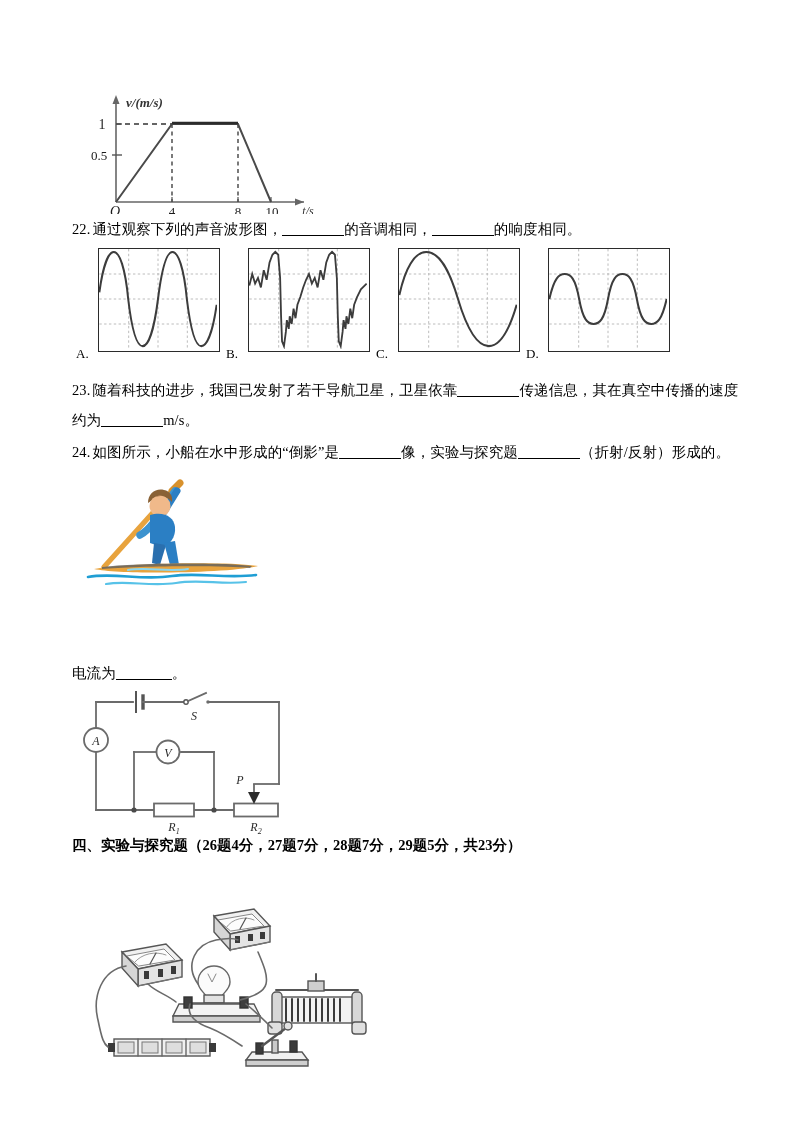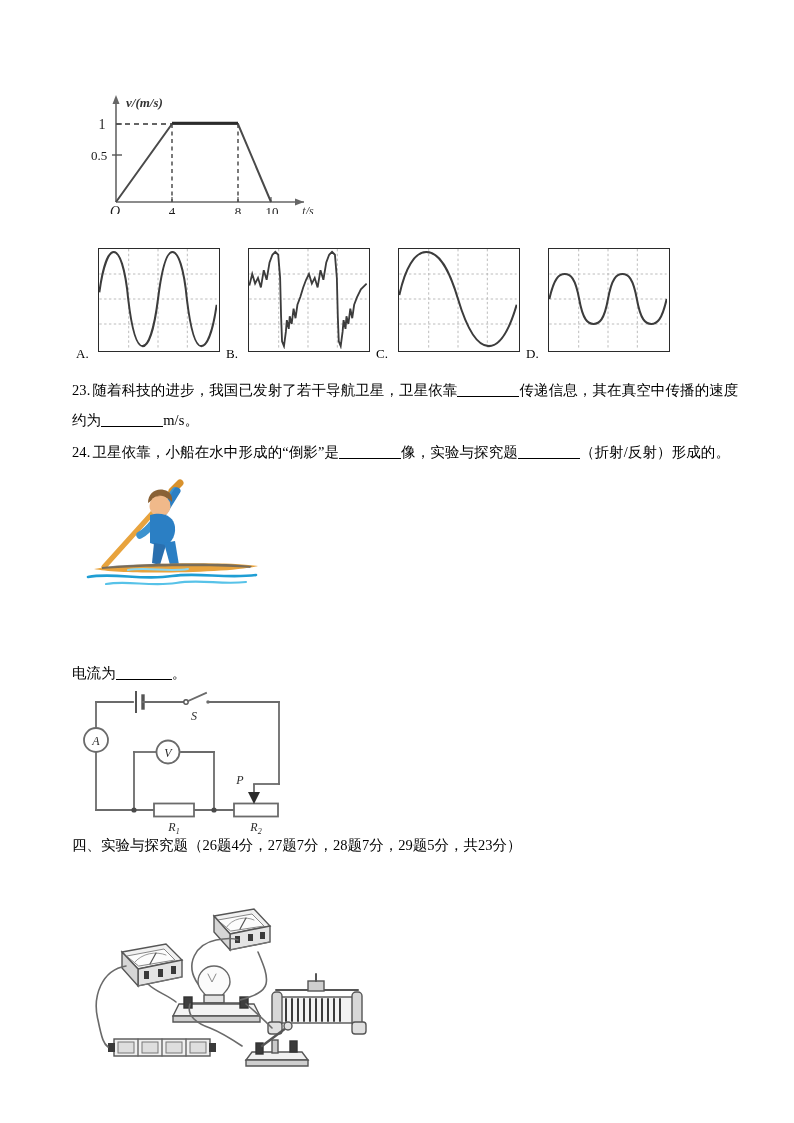--- a/index.html
+++ b/index.html
@@ -122,6 +122,9 @@
     <text x="222" y="131" font-family="Liberation Serif, serif" font-size="12" font-style="italic" fill="#333" text-anchor="middle">t/s</text>
   </svg>
 
+  <div class="qline" style="left:64px; top:182px;">
+    <span class="qnum">22.</span><span>通过观察下列的声音波形图，</span><span class="blank b-md"></span><span>的音调相同，</span><span class="blank b-md"></span><span>的响度相同。</span>
+  </div>
 
   <div class="wave-wrap" style="left:68px; width:160px; height:112px;">
     <span class="wave-label">A.</span>

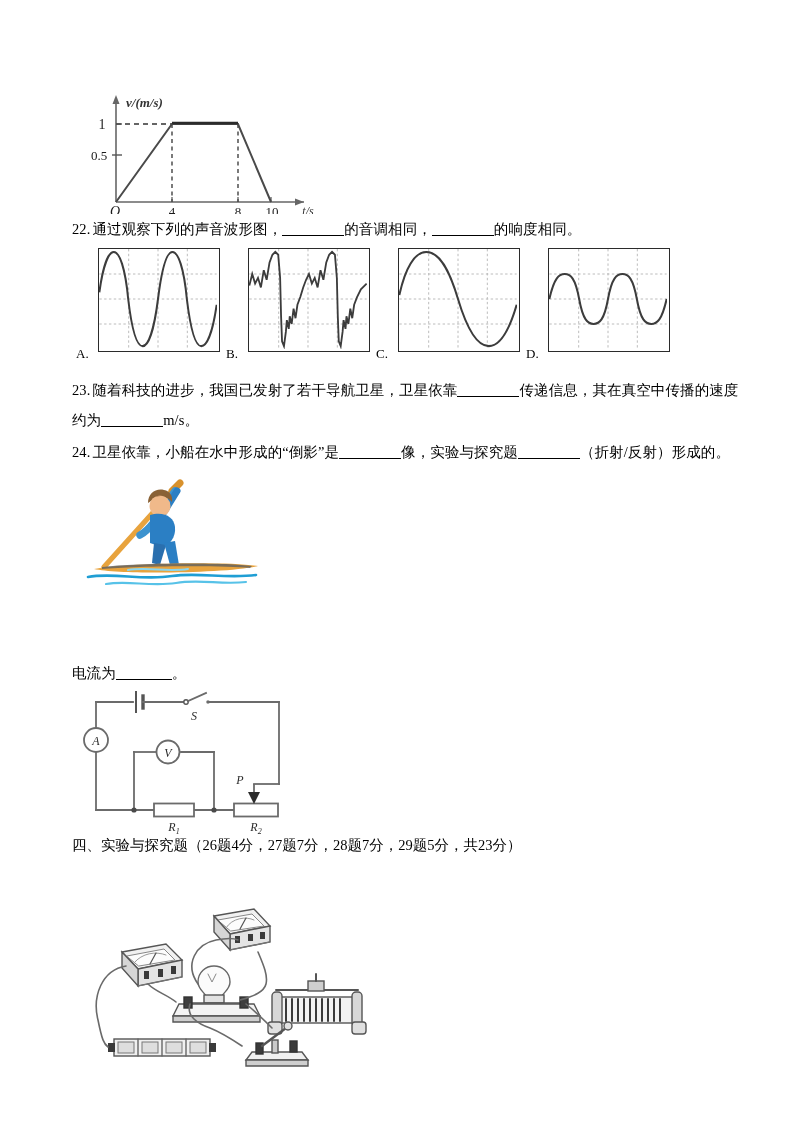--- a/index.html
+++ b/index.html
@@ -202,7 +202,7 @@
   </div>
 
   <div class="qline" style="left:64px; top:405px;">
-    <span class="qnum">24.</span><span>卫星依靠，小船在水中形成的“倒影”是</span><span class="blank b-md"></span><span>像，实验与探究题</span><span class="blank b-md"></span><span>（折射/反射）形成的。</span>
+    <span class="qnum">24.</span><span>如图所示，小船在水中形成的“倒影”是</span><span class="blank b-md"></span><span>像，实验与探究题</span><span class="blank b-md"></span><span>（折射/反射）形成的。</span>
   </div>
 
   <svg id="boat" viewBox="0 0 212 120" xmlns="http://www.w3.org/2000/svg">

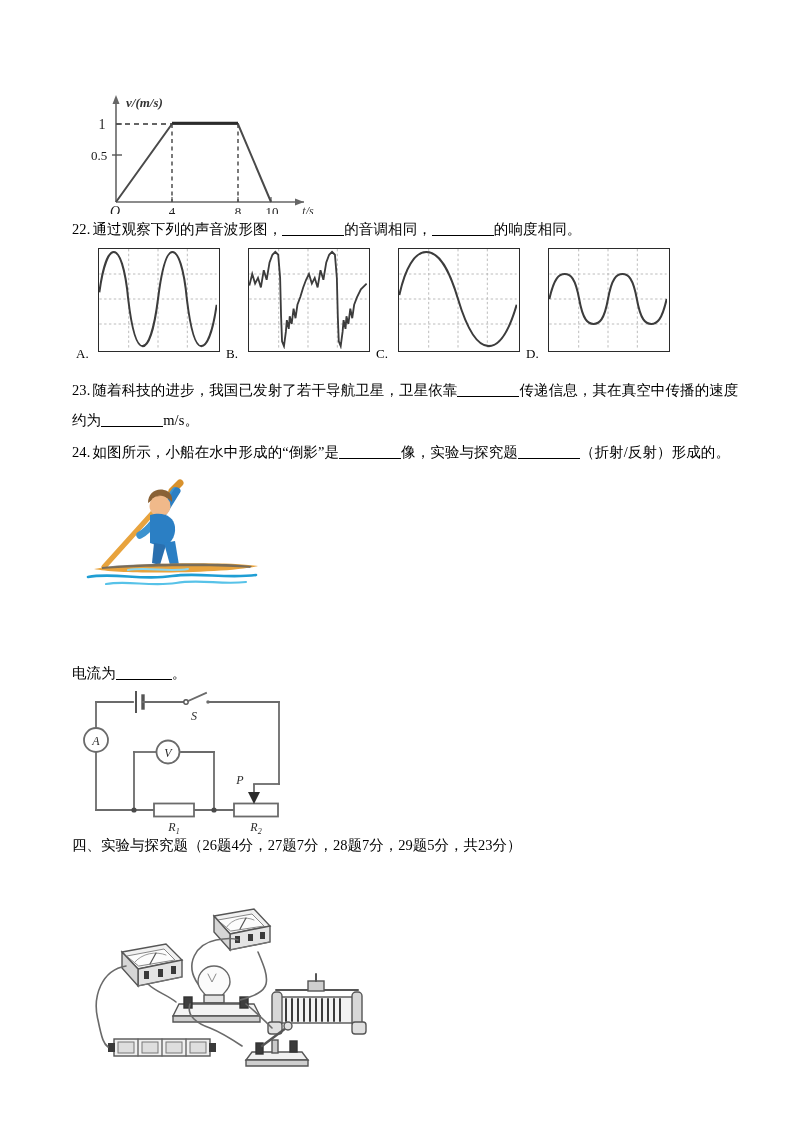--- a/index.html
+++ b/index.html
@@ -49,7 +49,7 @@
   
   .section-head {
     position: absolute;
-    font-weight: normal;
+    font-weight: bold;
     font-size: 14.5px;
     white-space: nowrap;
   }

